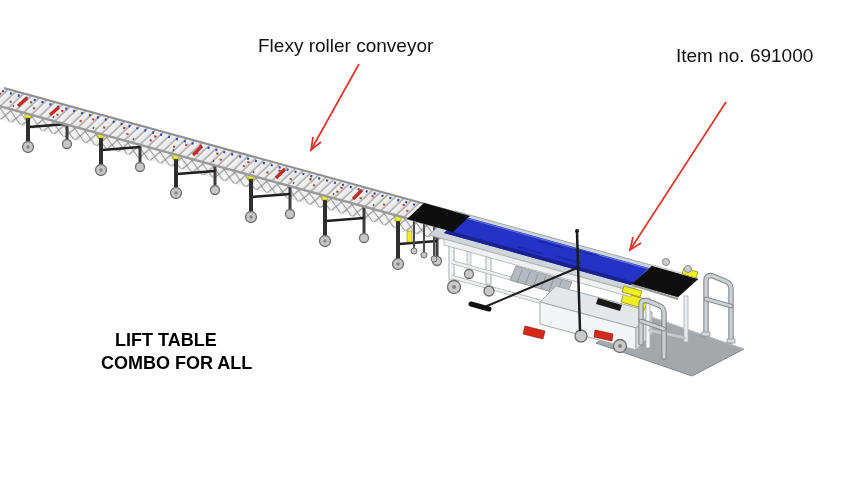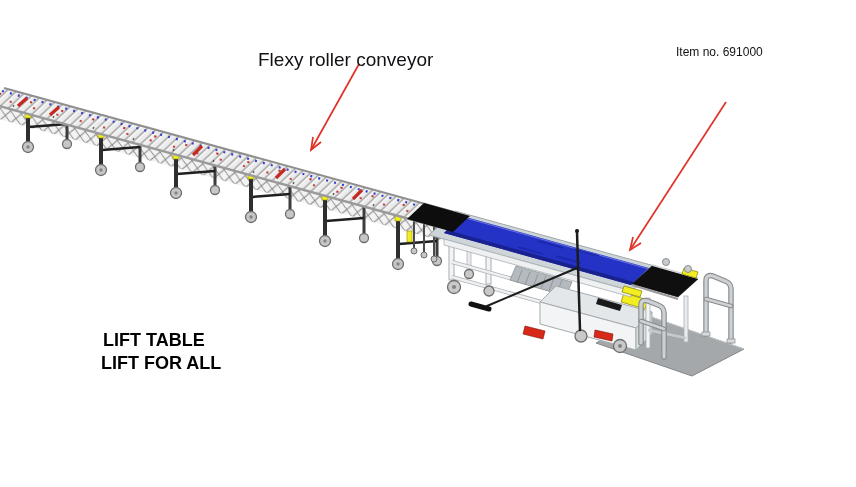--- a/index.html
+++ b/index.html
@@ -7,7 +7,7 @@
          font-family:"Liberation Sans",sans-serif;}
   .stage svg{position:absolute;left:0;top:0;}
   .lbl{position:absolute;color:#121216;white-space:nowrap;}
-  .lbl-flexy{left:258px;top:49px;font-size:19px;}
+  .lbl-flexy{left:258px;top:35px;font-size:19px;}
   .lbl-item{left:676px;top:45px;font-size:12px;text-align:center;}
   .note{position:absolute;left:101px;top:329px;font-weight:bold;font-size:18px;
         line-height:23px;color:#000;}

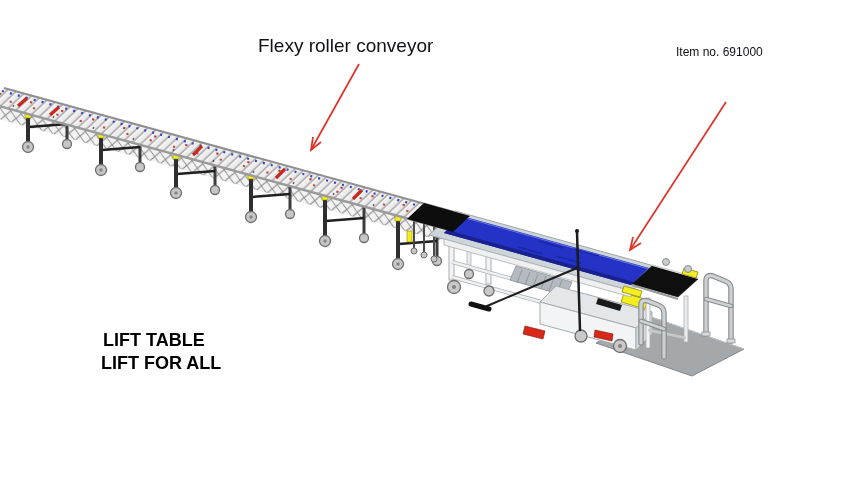--- a/index.html
+++ b/index.html
@@ -8,7 +8,7 @@
   .stage svg{position:absolute;left:0;top:0;}
   .lbl{position:absolute;color:#121216;white-space:nowrap;}
   .lbl-flexy{left:258px;top:35px;font-size:19px;}
-  .lbl-item{left:676px;top:45px;font-size:12px;text-align:center;}
+  .lbl-item{left:676px;top:45px;font-size:19px;text-align:center;}
   .note{position:absolute;left:101px;top:329px;font-weight:bold;font-size:18px;
         line-height:23px;color:#000;}
   .note .l1{margin-left:2px;}

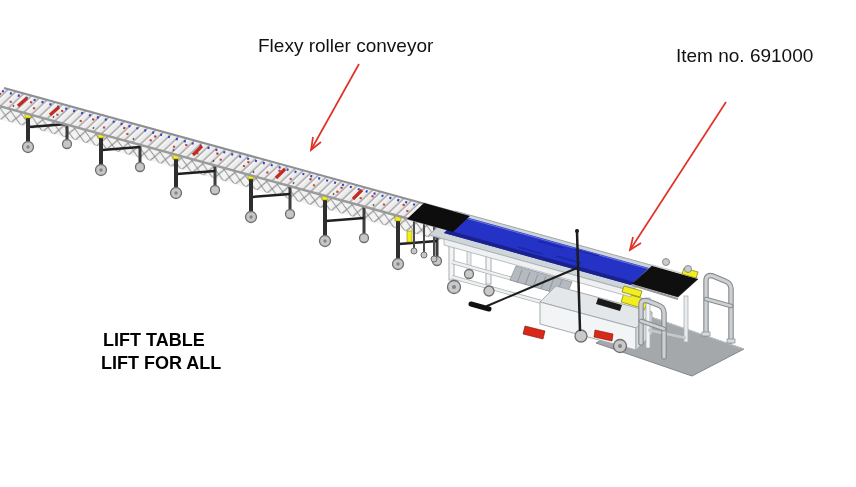--- a/index.html
+++ b/index.html
@@ -11,7 +11,7 @@
   .lbl-item{left:676px;top:45px;font-size:19px;text-align:center;}
   .note{position:absolute;left:101px;top:329px;font-weight:bold;font-size:18px;
         line-height:23px;color:#000;}
-  .note .l1{margin-left:2px;}
+  .note .l1{margin-left:14px;}
 </style>
 </head>
 <body>

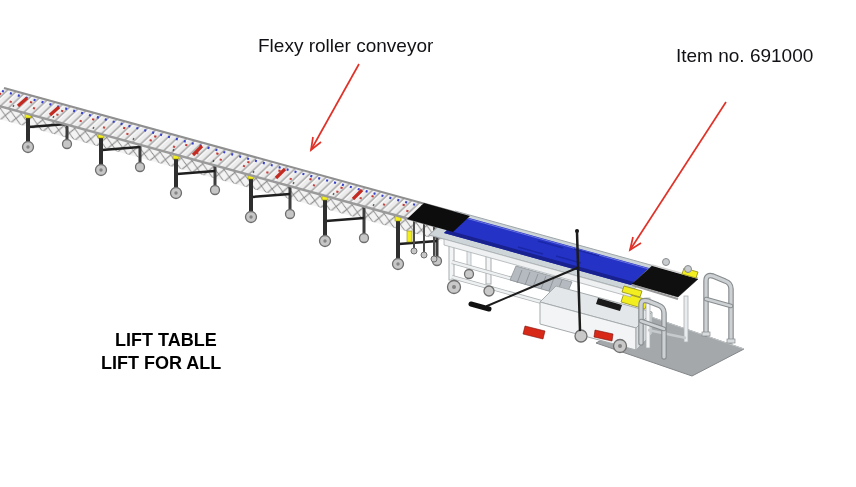--- a/index.html
+++ b/index.html
@@ -250,7 +250,7 @@
 <div class="lbl lbl-item">Item no. 691000</div>
 <div class="note">
   <div class="l1">LIFT TABLE</div>
-  <div class="l2">LIFT FOR ALL</div>
+  <div class="l2">COMBO FOR ALL</div>
 </div>
 
 </div>

